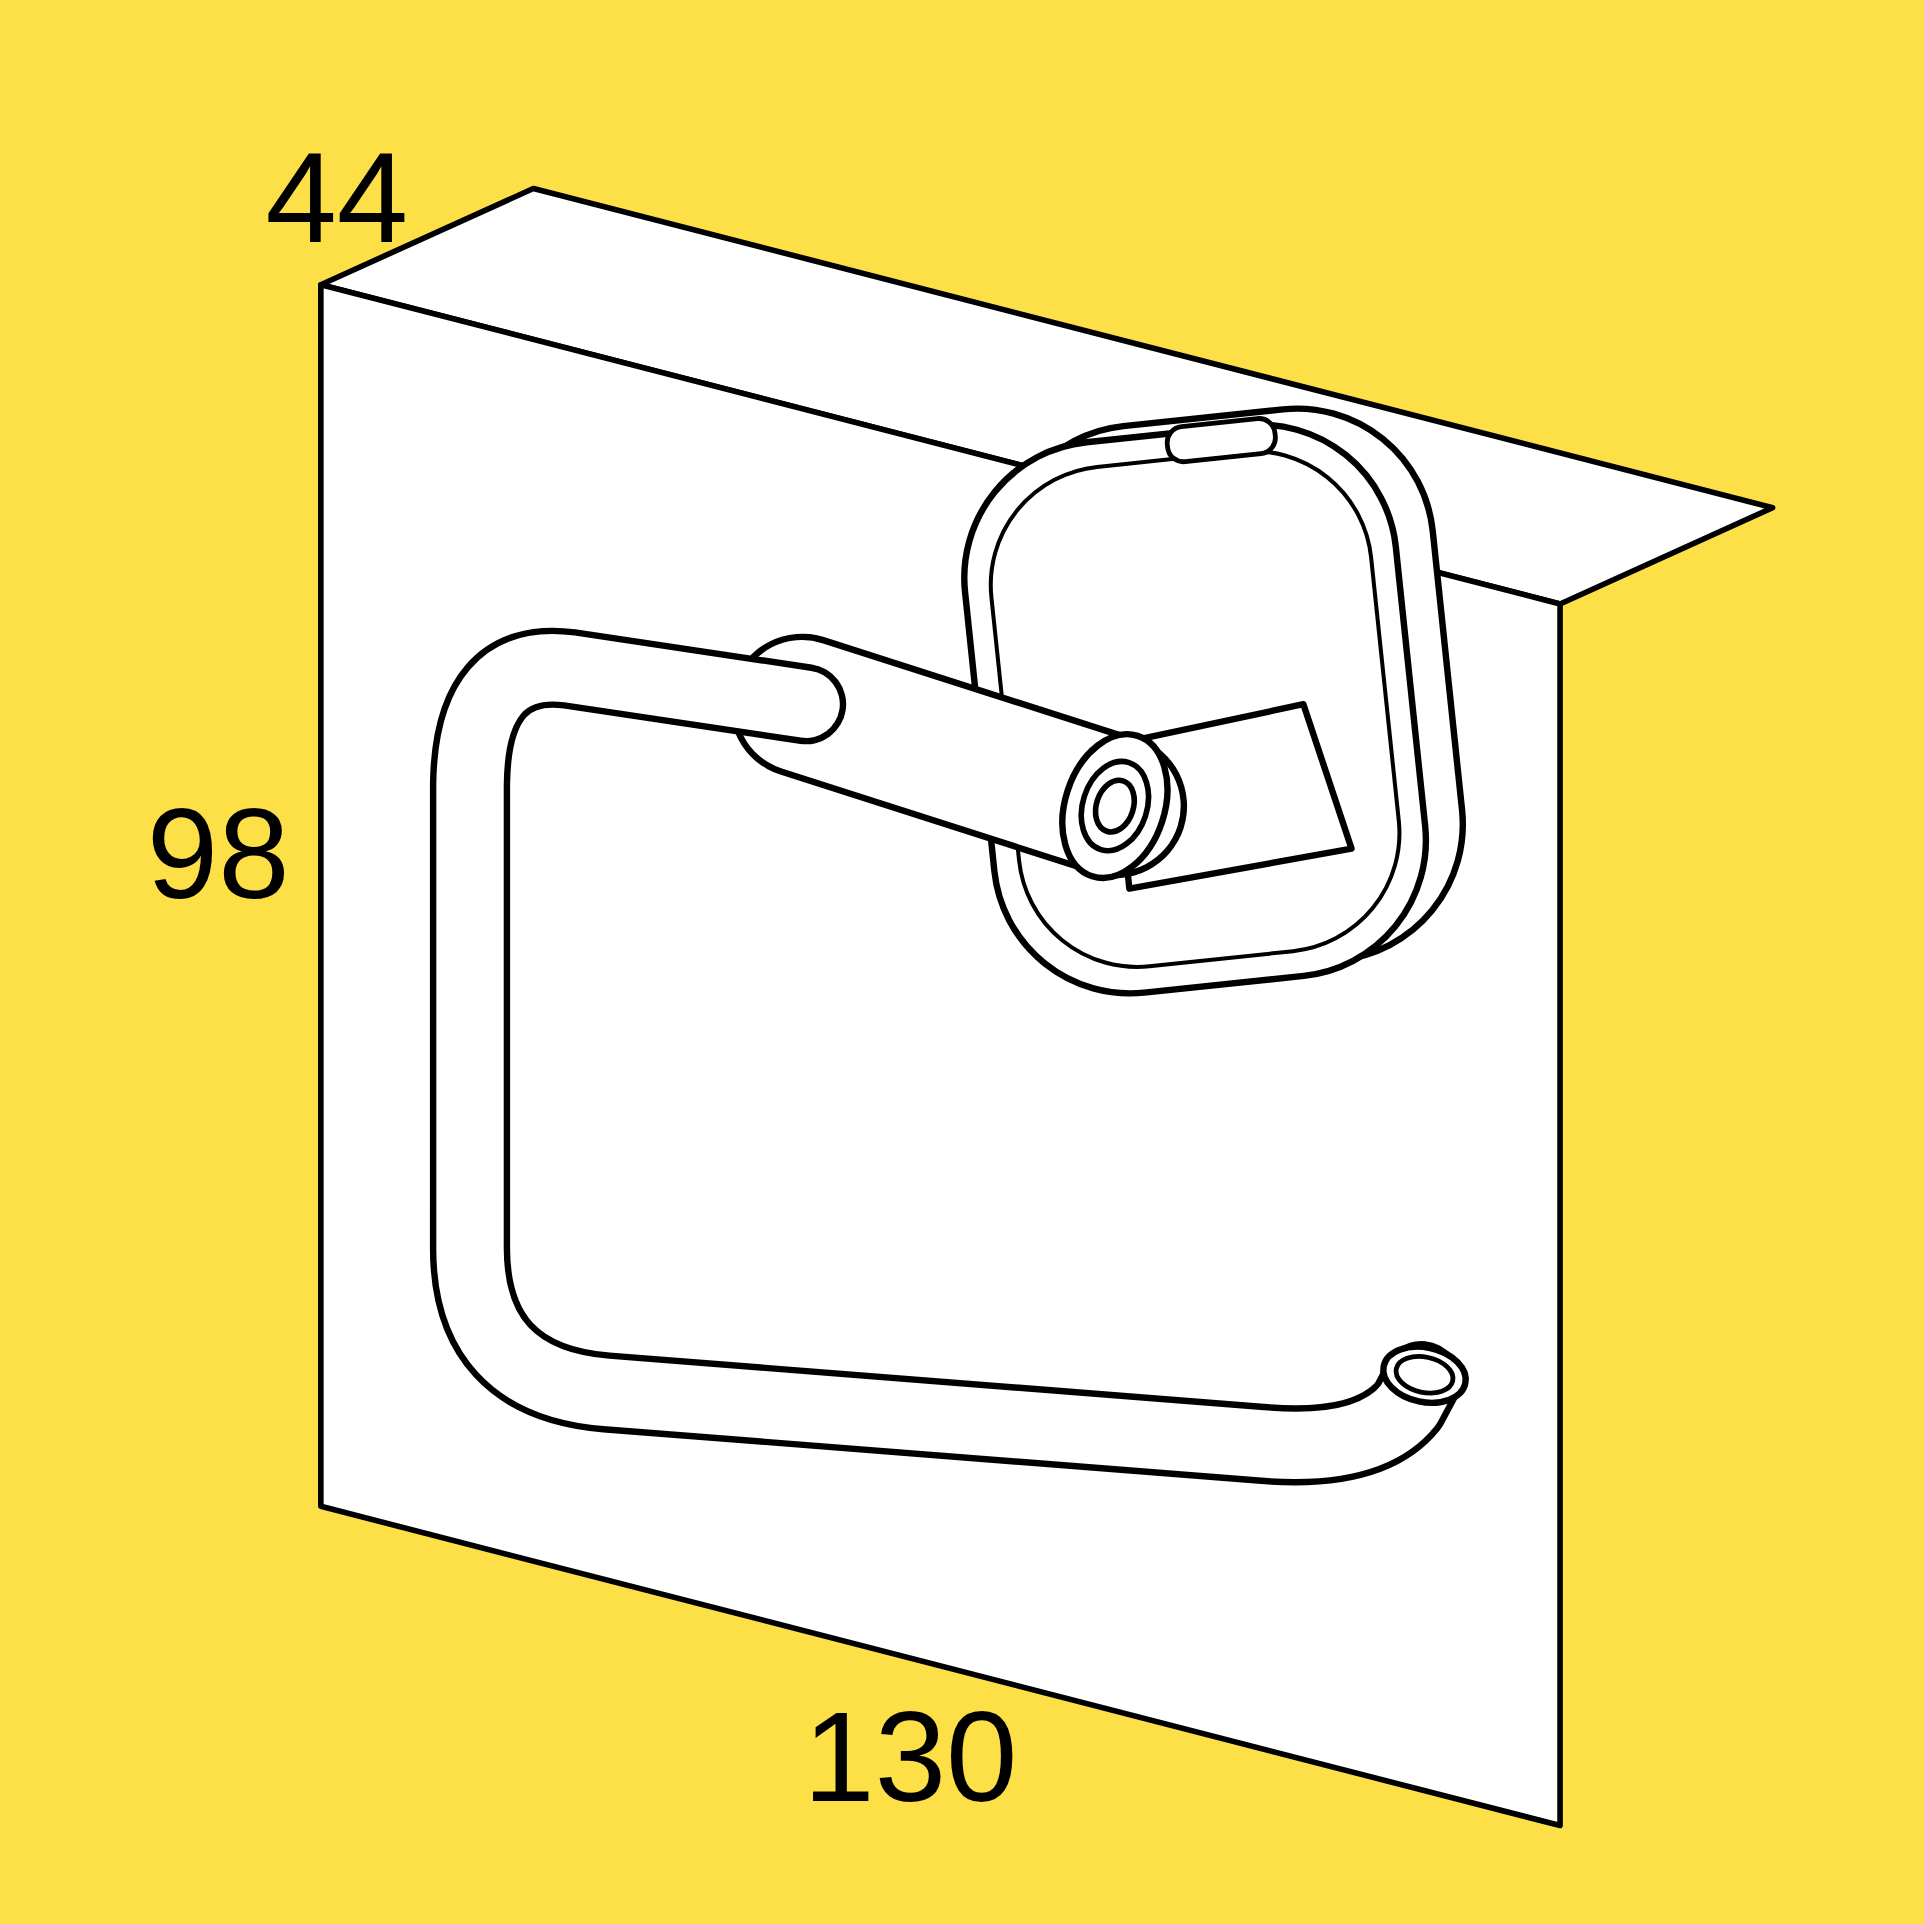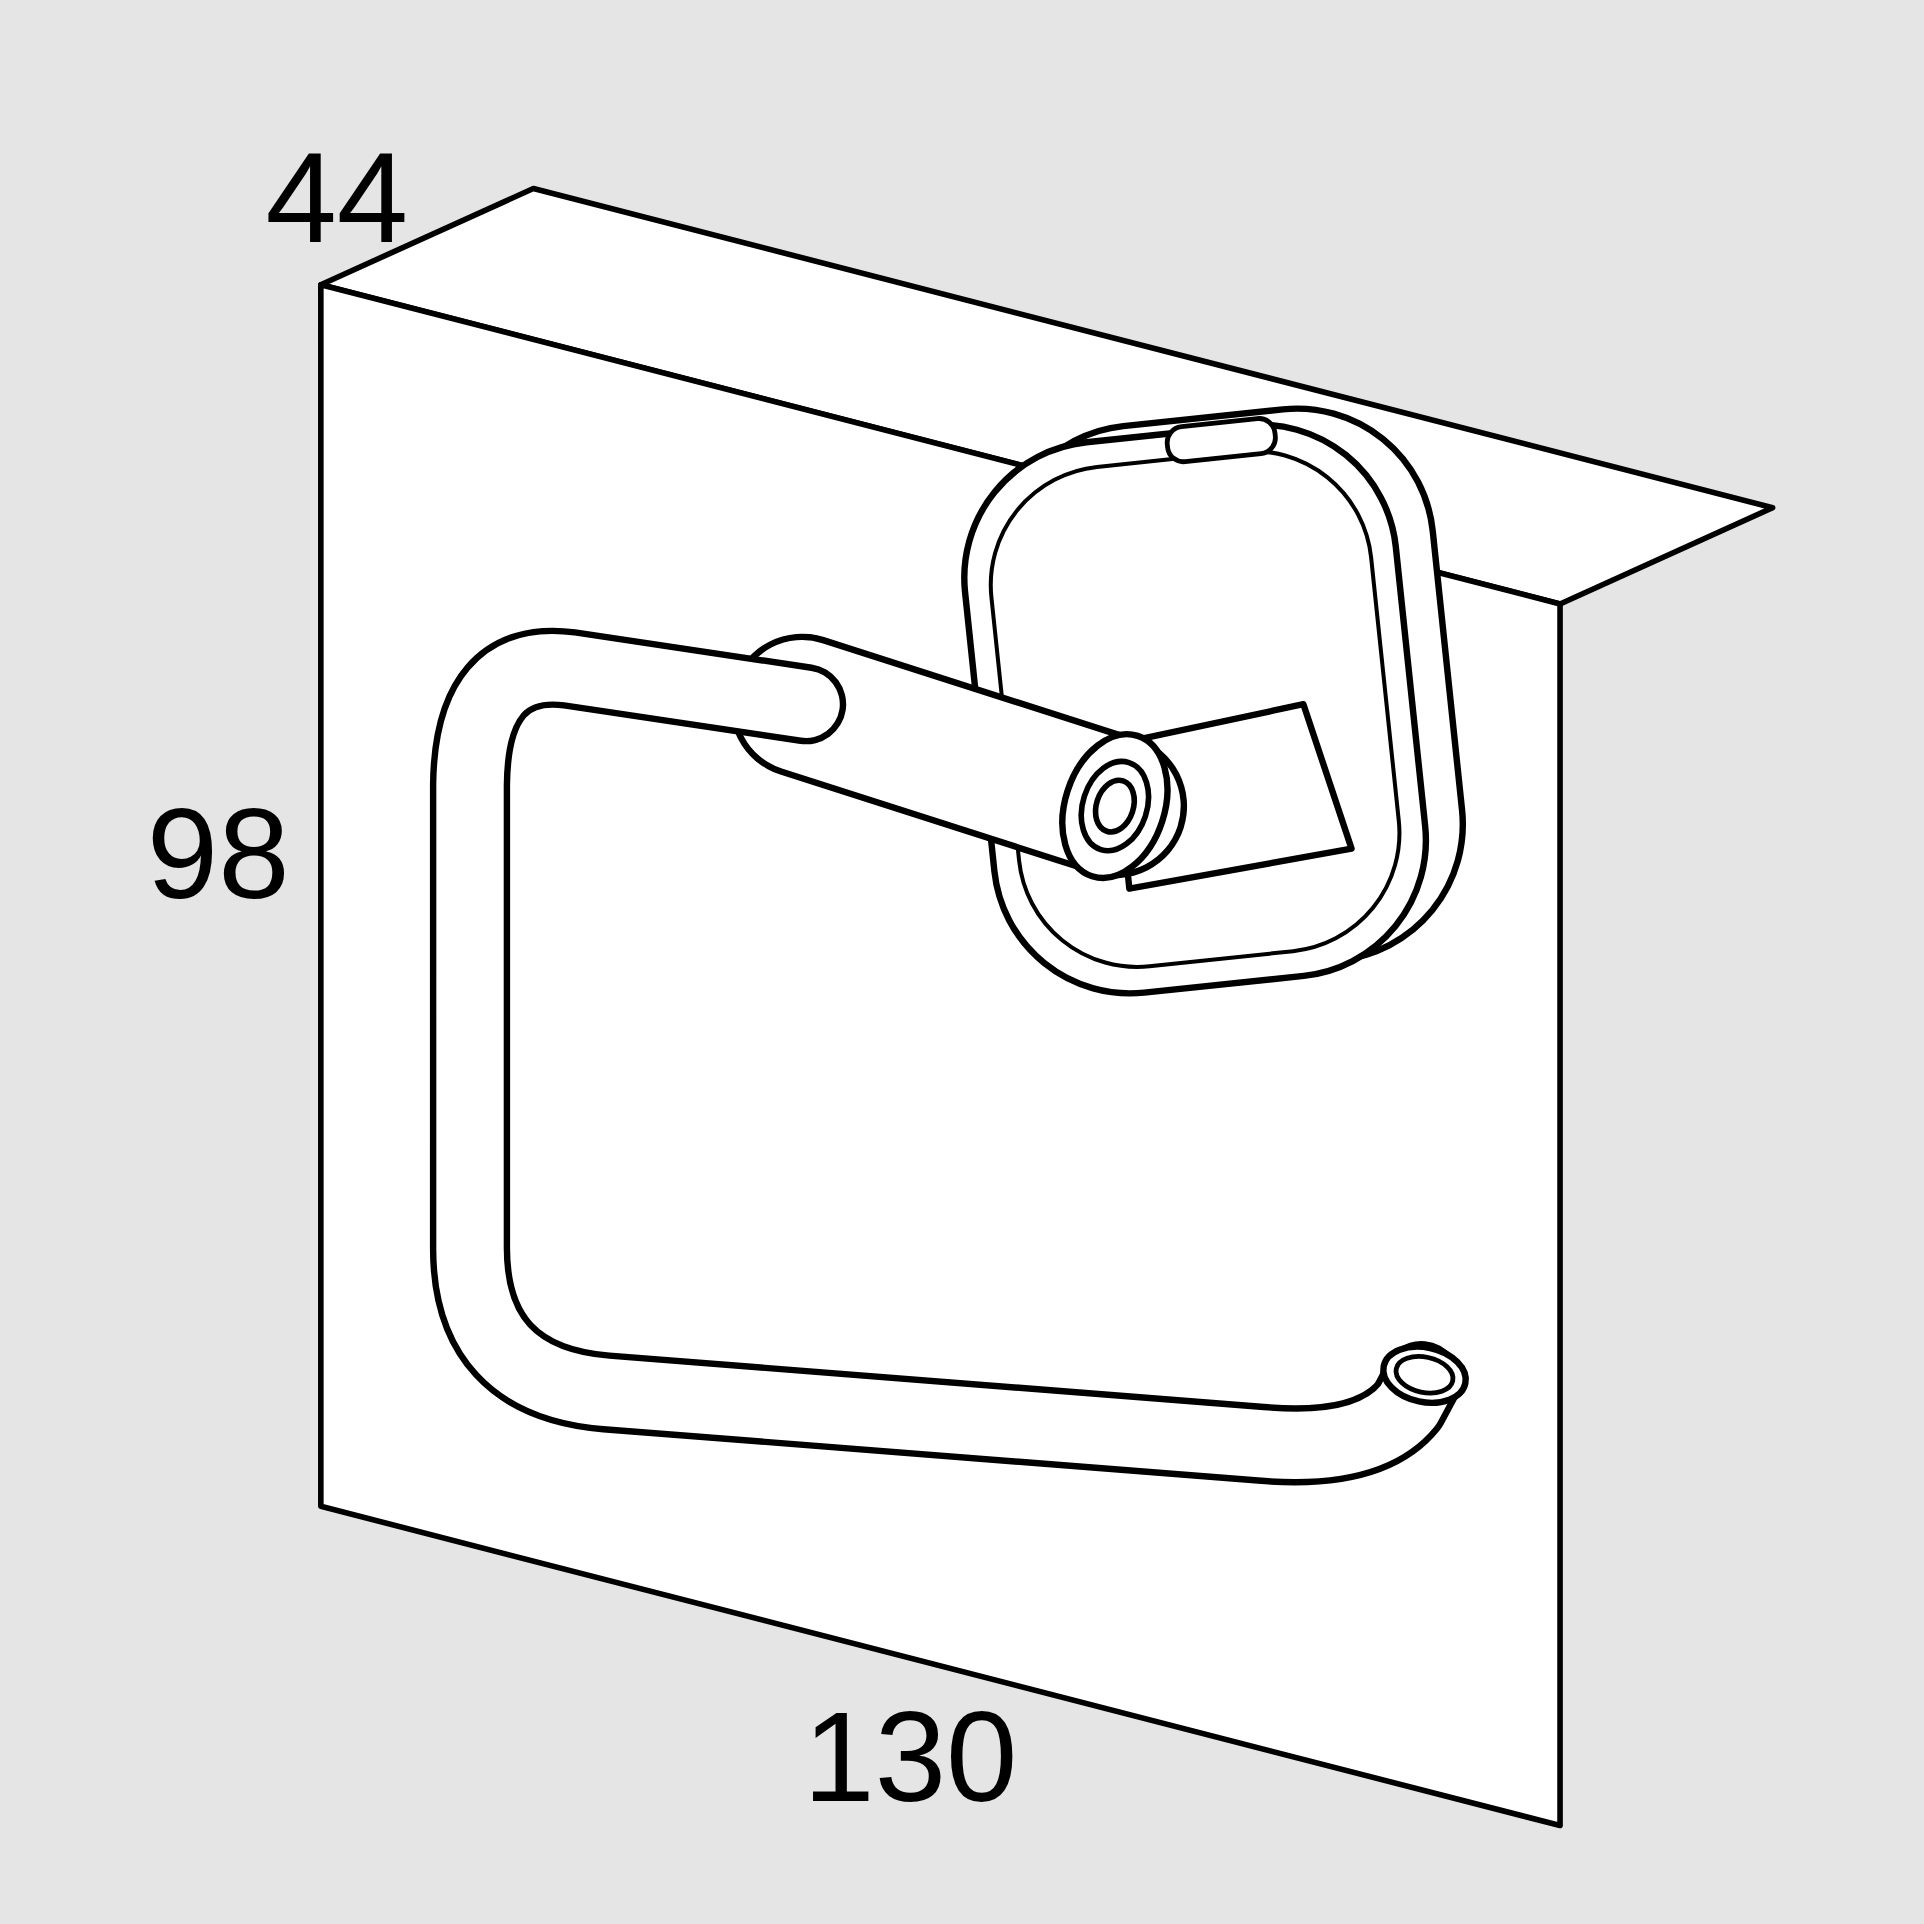--- a/index.html
+++ b/index.html
@@ -15,7 +15,7 @@
     position: relative;
     width: 1925px;
     height: 1925px;
-    background: #e5e5e5;
+    background: #fde047;
   }
   svg {
     display: block;

